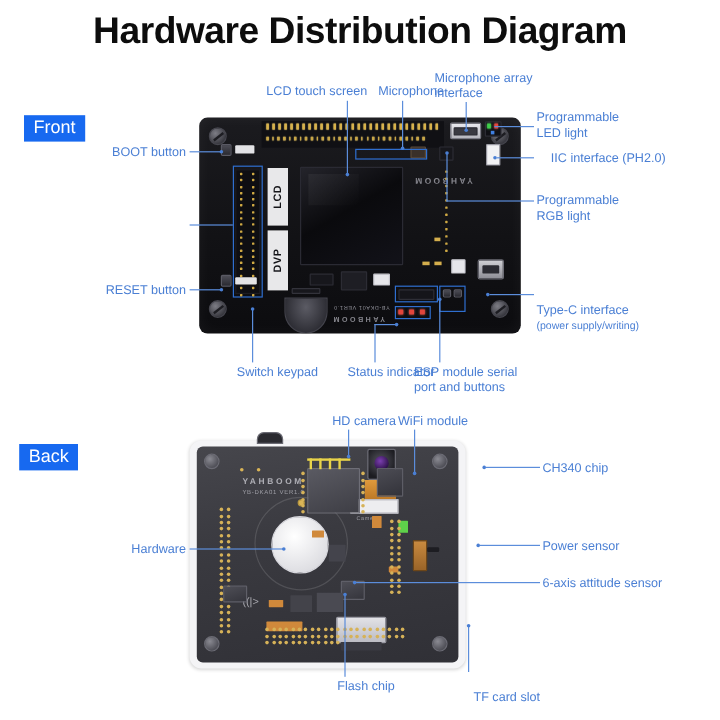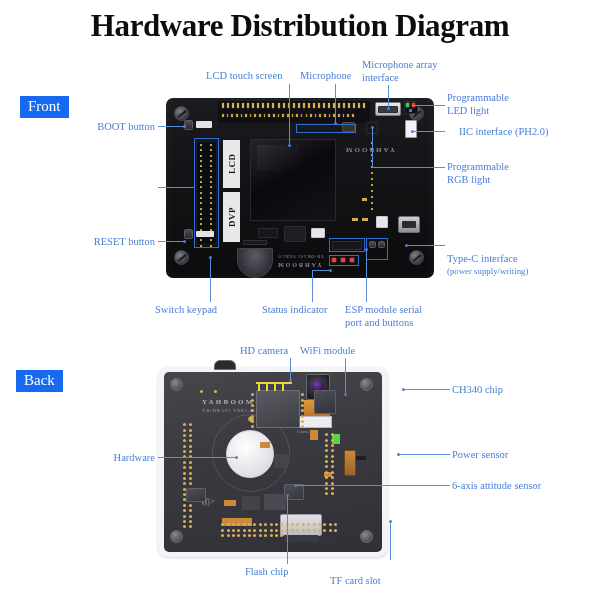--- a/index.html
+++ b/index.html
@@ -10,7 +10,7 @@
     font-family: "Liberation Sans", sans-serif;
     overflow: hidden;
   }
-  #root { position: relative; width: 600px; height: 467px; font-family: Liberation Serif, serif; }
+  #root { position: relative; width: 600px; height: 467px; }
 
   
   .title {

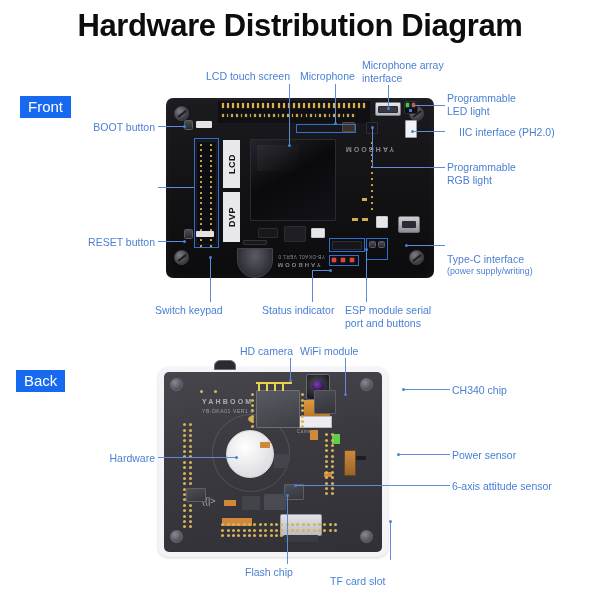--- a/index.html
+++ b/index.html
@@ -40,7 +40,7 @@
     white-space: pre-line;
   }
   .lbl.r { text-align: right; }
-  .lbl.c { text-align: left; }
+  .lbl.c { text-align: right; }
   .sub { font-size: 8.8px; display: block; }
 
   

